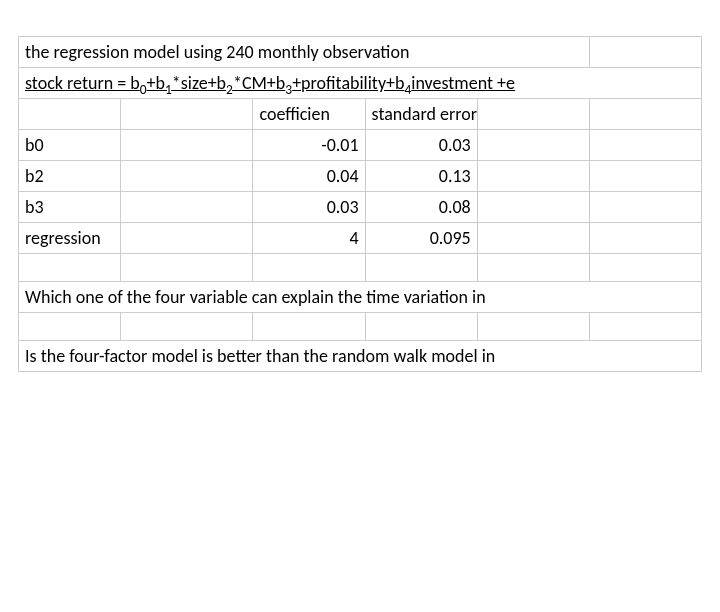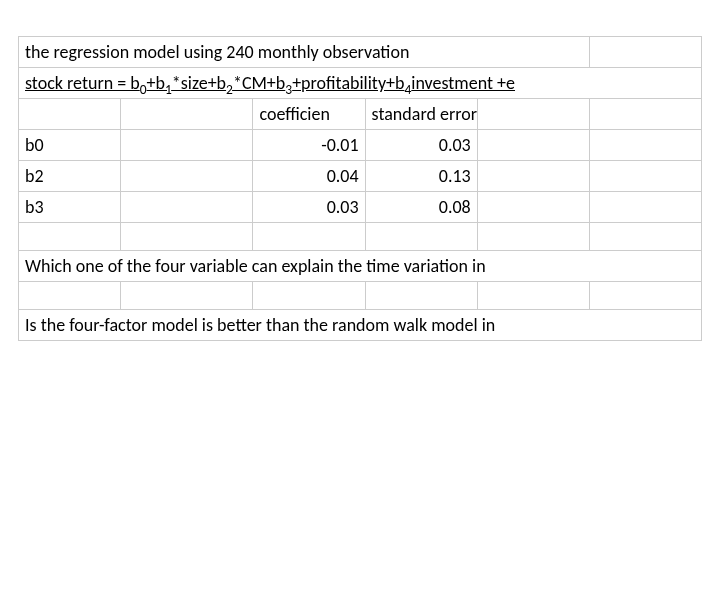--- a/index.html
+++ b/index.html
@@ -111,6 +111,14 @@
       <td></td>
     </tr>
 
+    <tr>
+      <td class="left">regression</td>
+      <td></td>
+      <td class="right">4</td>
+      <td class="right">0.095</td>
+      <td></td>
+      <td></td>
+    </tr>
 
     <tr>
       <td></td>

